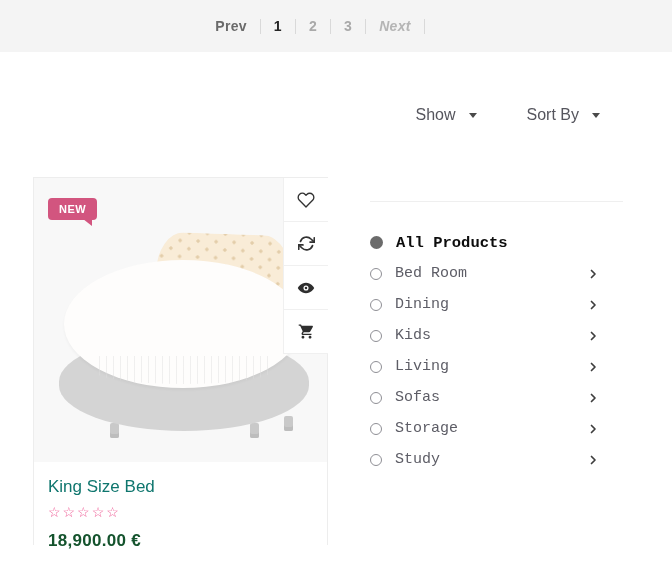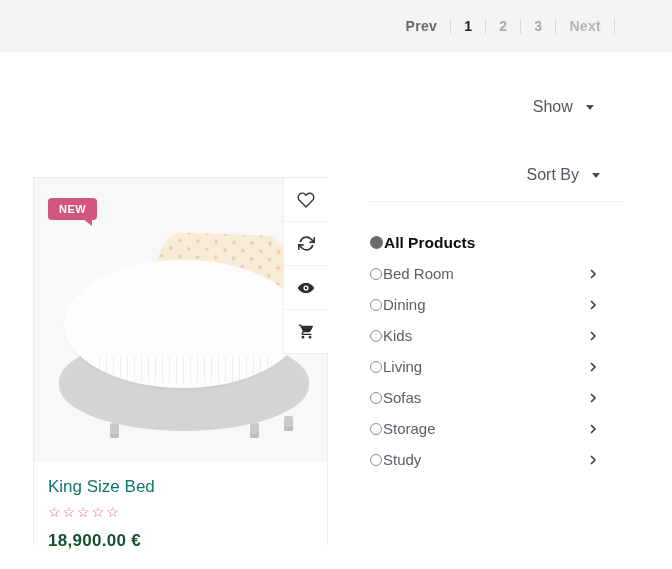--- a/index.html
+++ b/index.html
@@ -16,7 +16,7 @@
   .topbar {
     position:absolute; top:0; left:0; right:0; height:52px;
     background:#f4f4f4;
-    display:flex; align-items:center; justify-content:flex-end;
+    display:flex; align-items:center; justify-content:center;
     padding-right:44px;
     padding-left:25px;
   }

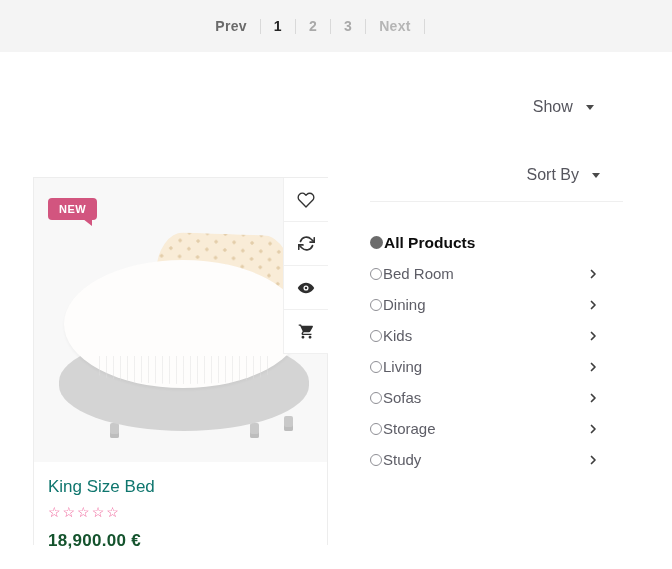--- a/index.html
+++ b/index.html
@@ -25,7 +25,7 @@
   .pg-prev { color:#6a6a6a; cursor:pointer; }
   .pg-page { color:#a9a9a9; cursor:pointer; }
   .pg-page.active { color:#252525; }
-  .pg-next { color:#b5b5b5; cursor:pointer; }
+  .pg-next { color:#b5b5b5; cursor:pointer;font-style:italic; }
 
   
   .toolbar {

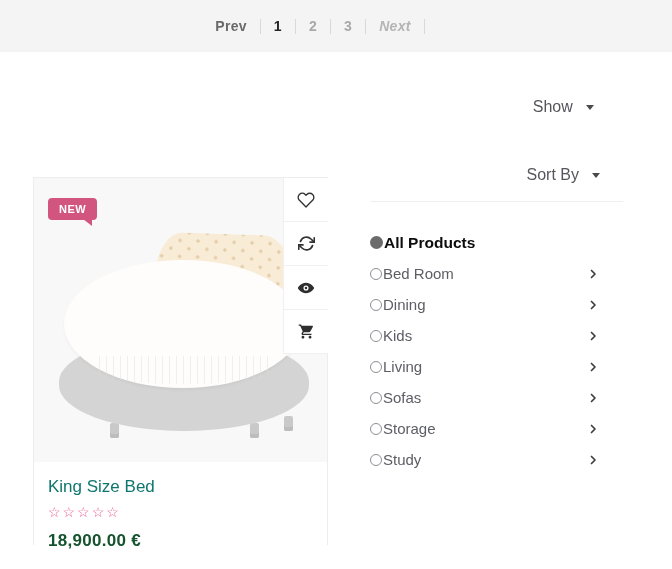--- a/index.html
+++ b/index.html
@@ -29,9 +29,9 @@
 
   
   .toolbar {
-    position:absolute; top:98px; right:72px;
+    position:absolute; top:106px; right:72px;
     display:flex; align-items:center; gap:50px;
-    font-size:16px; color:#55555d;flex-direction:column;
+    font-size:16px; color:#55555d;
   }
   .dropdown { display:flex; align-items:center; gap:13px; cursor:pointer; }
   .caret {

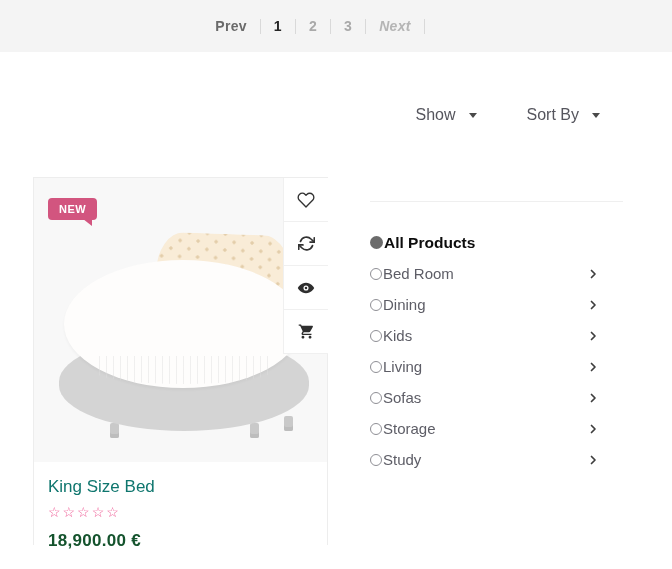--- a/index.html
+++ b/index.html
@@ -116,8 +116,8 @@
   .sidebar-divider { height:1px; background:#efefef; margin-top:15px; }
   .cat-list { margin-top:25px; }
   .cat-row {
-    display:flex; align-items:center; gap:1px;
-    height:31px; cursor:pointer; font-size:15px; color:#5d5d66;
+    display:flex; align-items:center; gap:13px;
+    height:31px; cursor:pointer; font-size:15px; color:#5d5d66;font-family:Liberation Mono, monospace;
   }
   .cat-row.selected { font-weight:bold; color:#0d0d0d; font-size:15.5px; }
   .bullet-filled {

